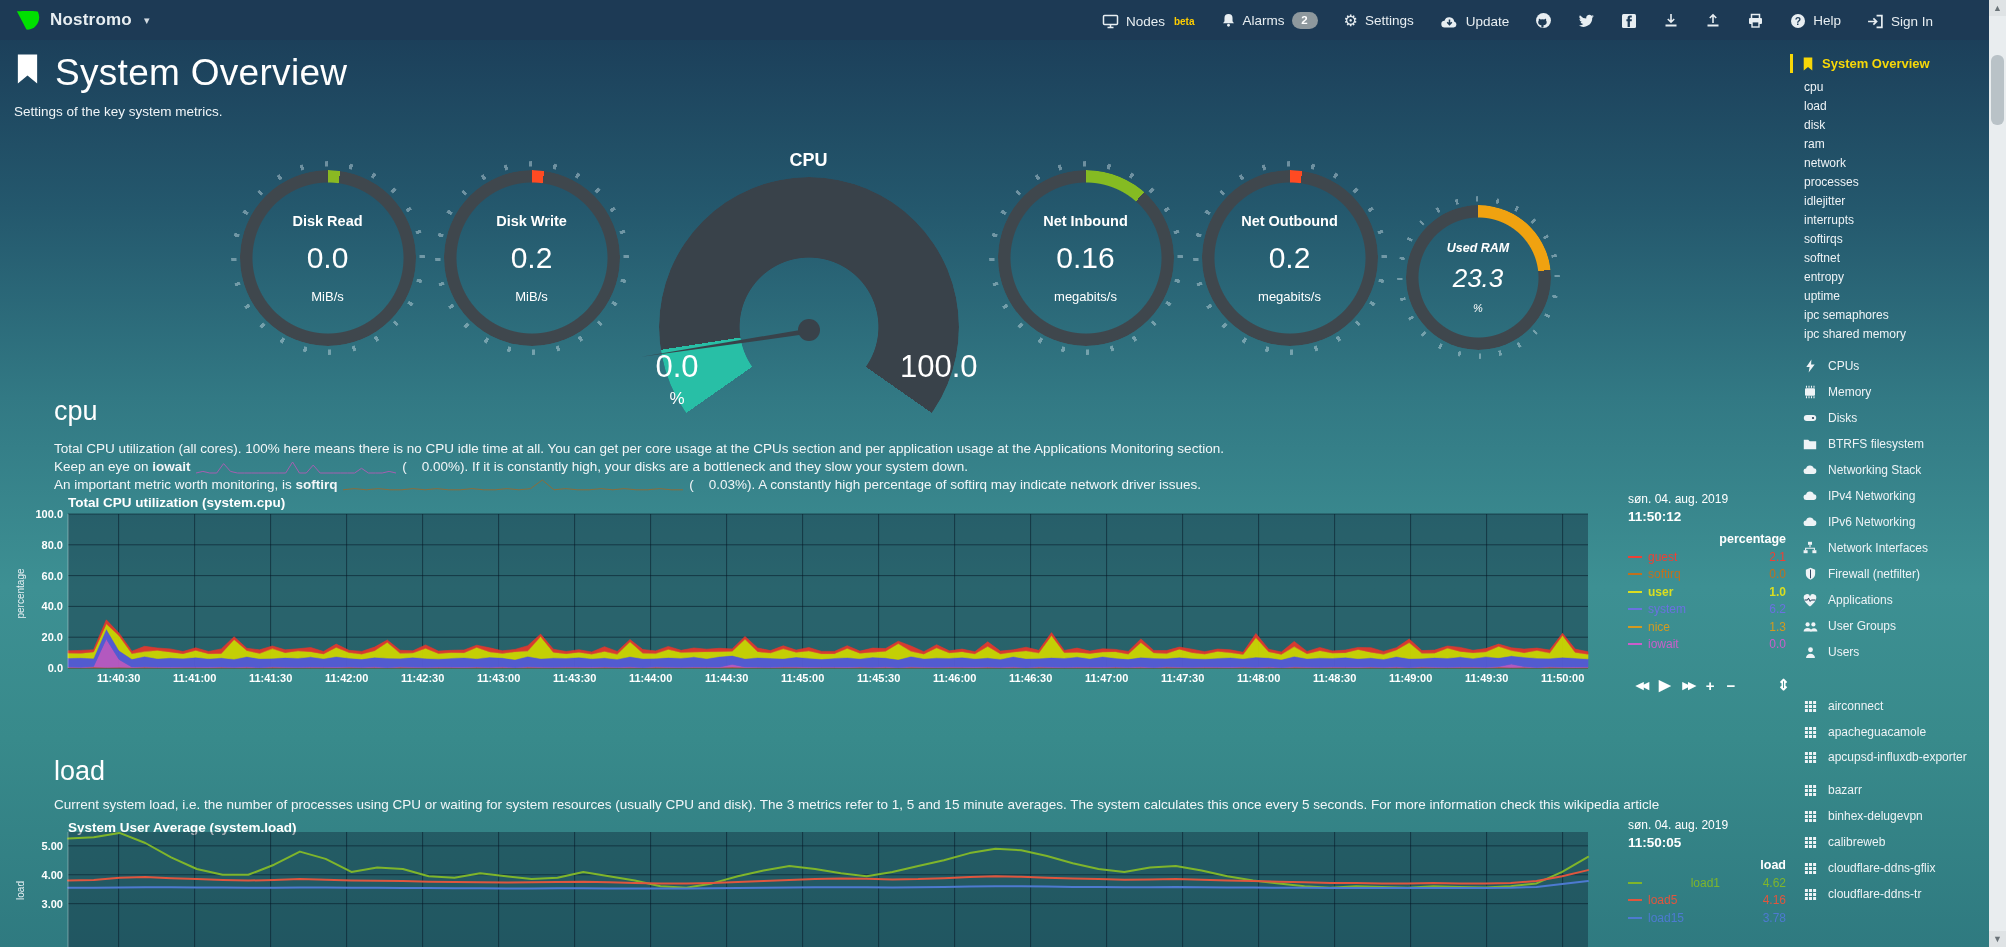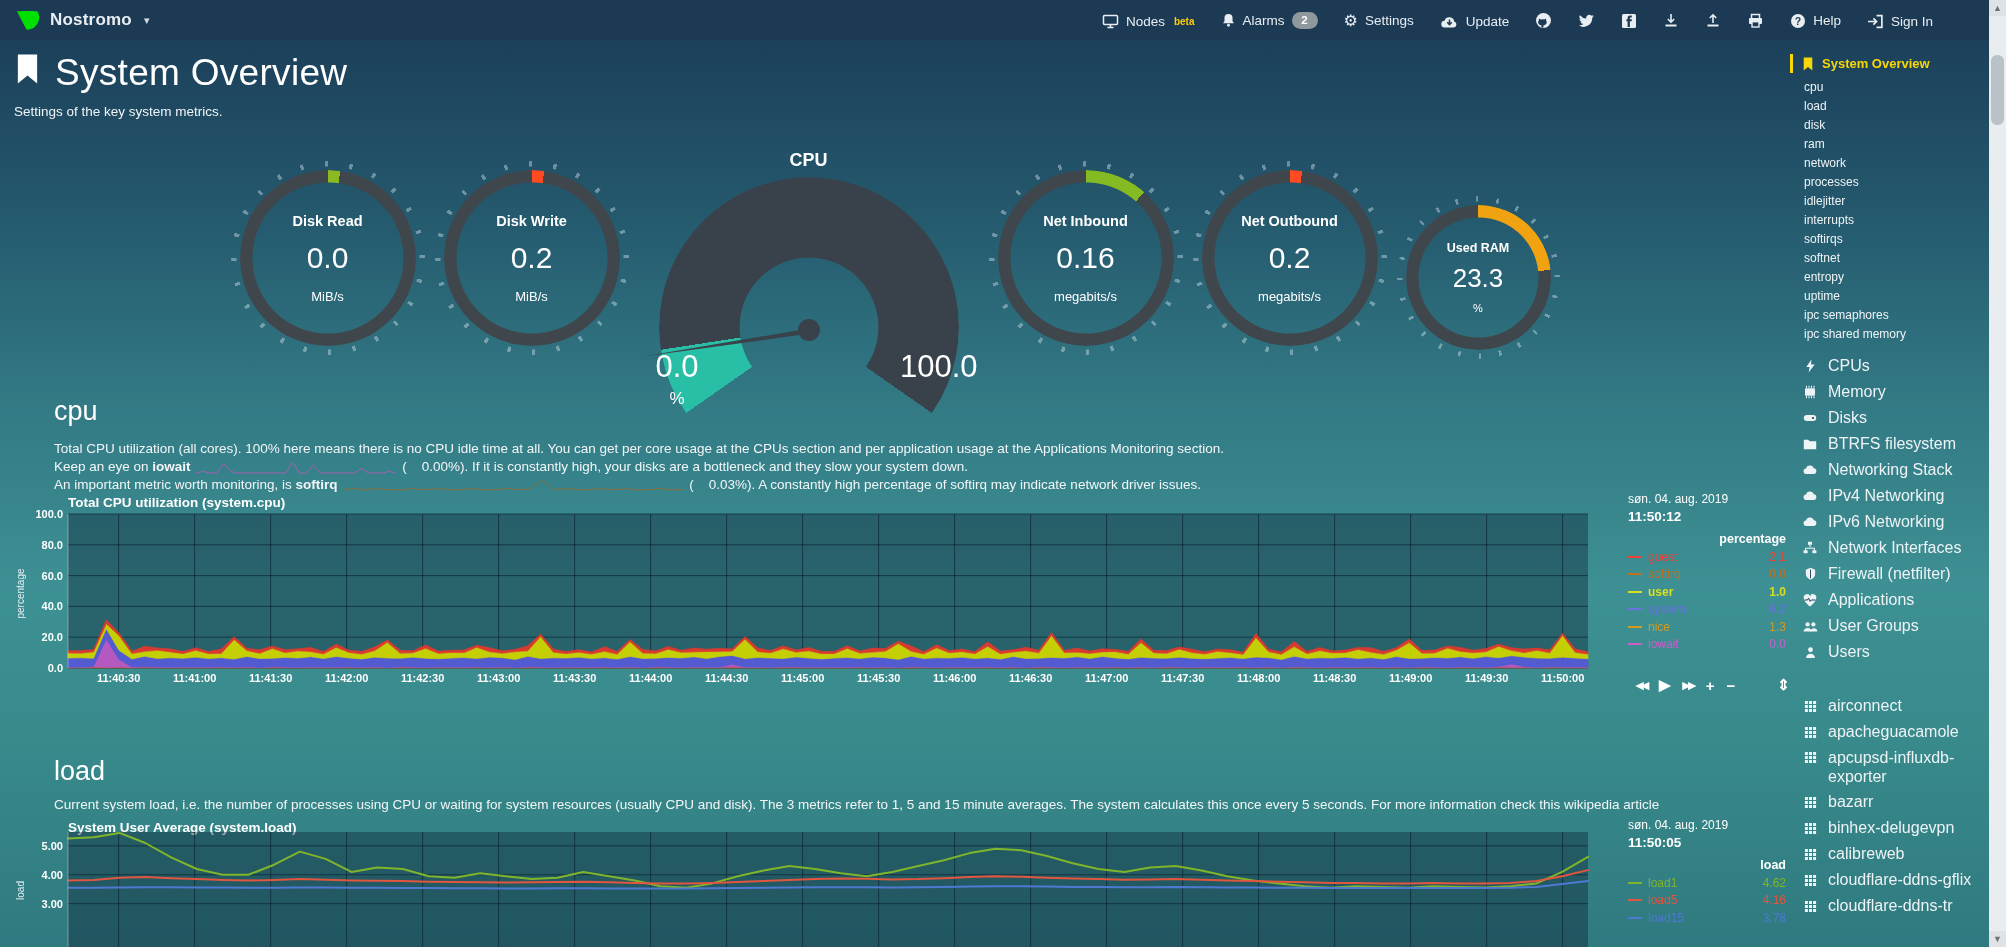--- a/index.html
+++ b/index.html
@@ -53,7 +53,7 @@
   .p-title{font-size:14.5px;font-weight:bold;margin-bottom:12px;}
   .p-value{font-size:30px;}
   .p-units{font-size:13px;margin-top:14px;}
-  .pie.small{width:145px;height:145px;}
+  .pie.small{width:145px;height:145px;font-style:italic;}
   .pieblock.ram{margin-top:57px;}
   .pie.small .p-title{font-size:12.5px;margin-bottom:8px;}
   .pie.small .p-value{font-size:26px;}

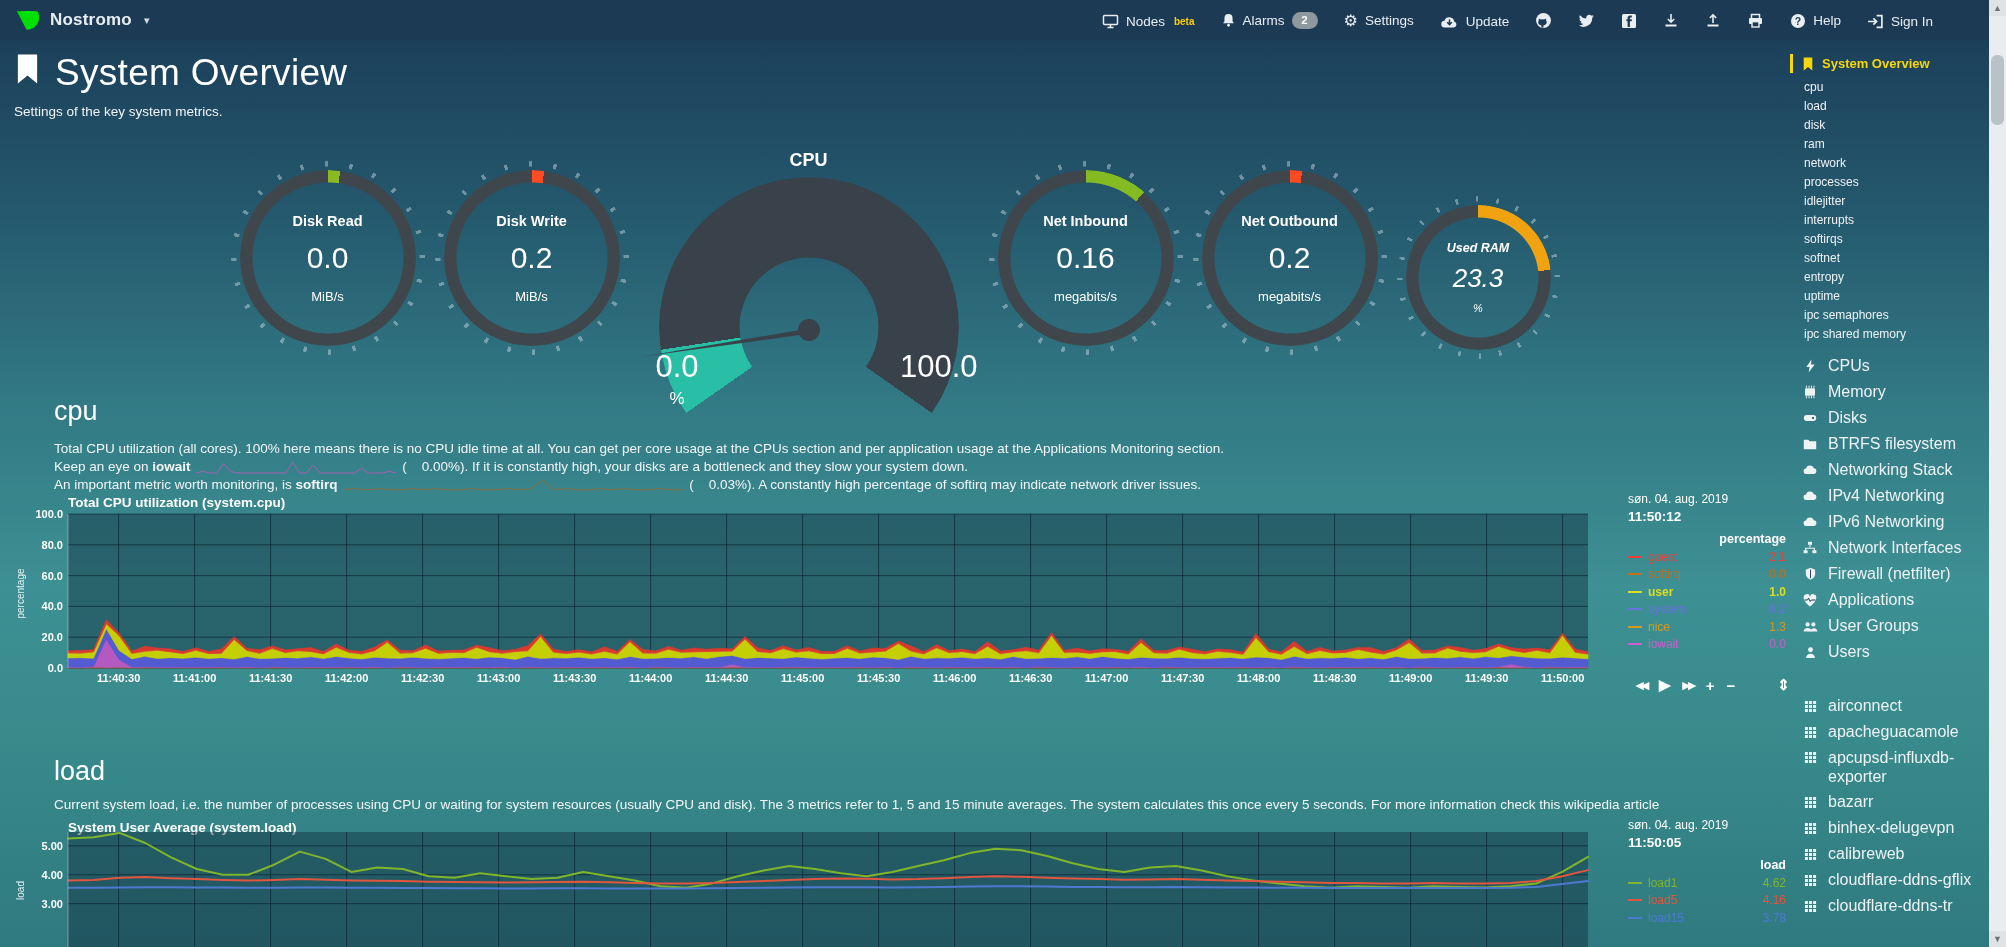--- a/index.html
+++ b/index.html
@@ -28,7 +28,7 @@
   .s-sub{font-size:12px;line-height:19px;padding-left:2px;cursor:pointer;}
   .s-subs{margin-top:7px;}
   .s-items{margin-top:9px;}
-  .s-item{display:flex;align-items:center;gap:10px;font-size:16px;height:26px;cursor:pointer;white-space:nowrap;}
+  .s-item{display:flex;align-items:center;gap:10px;font-size:12px;height:26px;cursor:pointer;white-space:nowrap;}
   .s-item.wrap{height:auto;min-height:26px;align-items:flex-start;padding:3px 0;}
   .s-ic{width:16px;display:inline-flex;justify-content:center;flex:none;}
   .s-ic svg{display:block;}

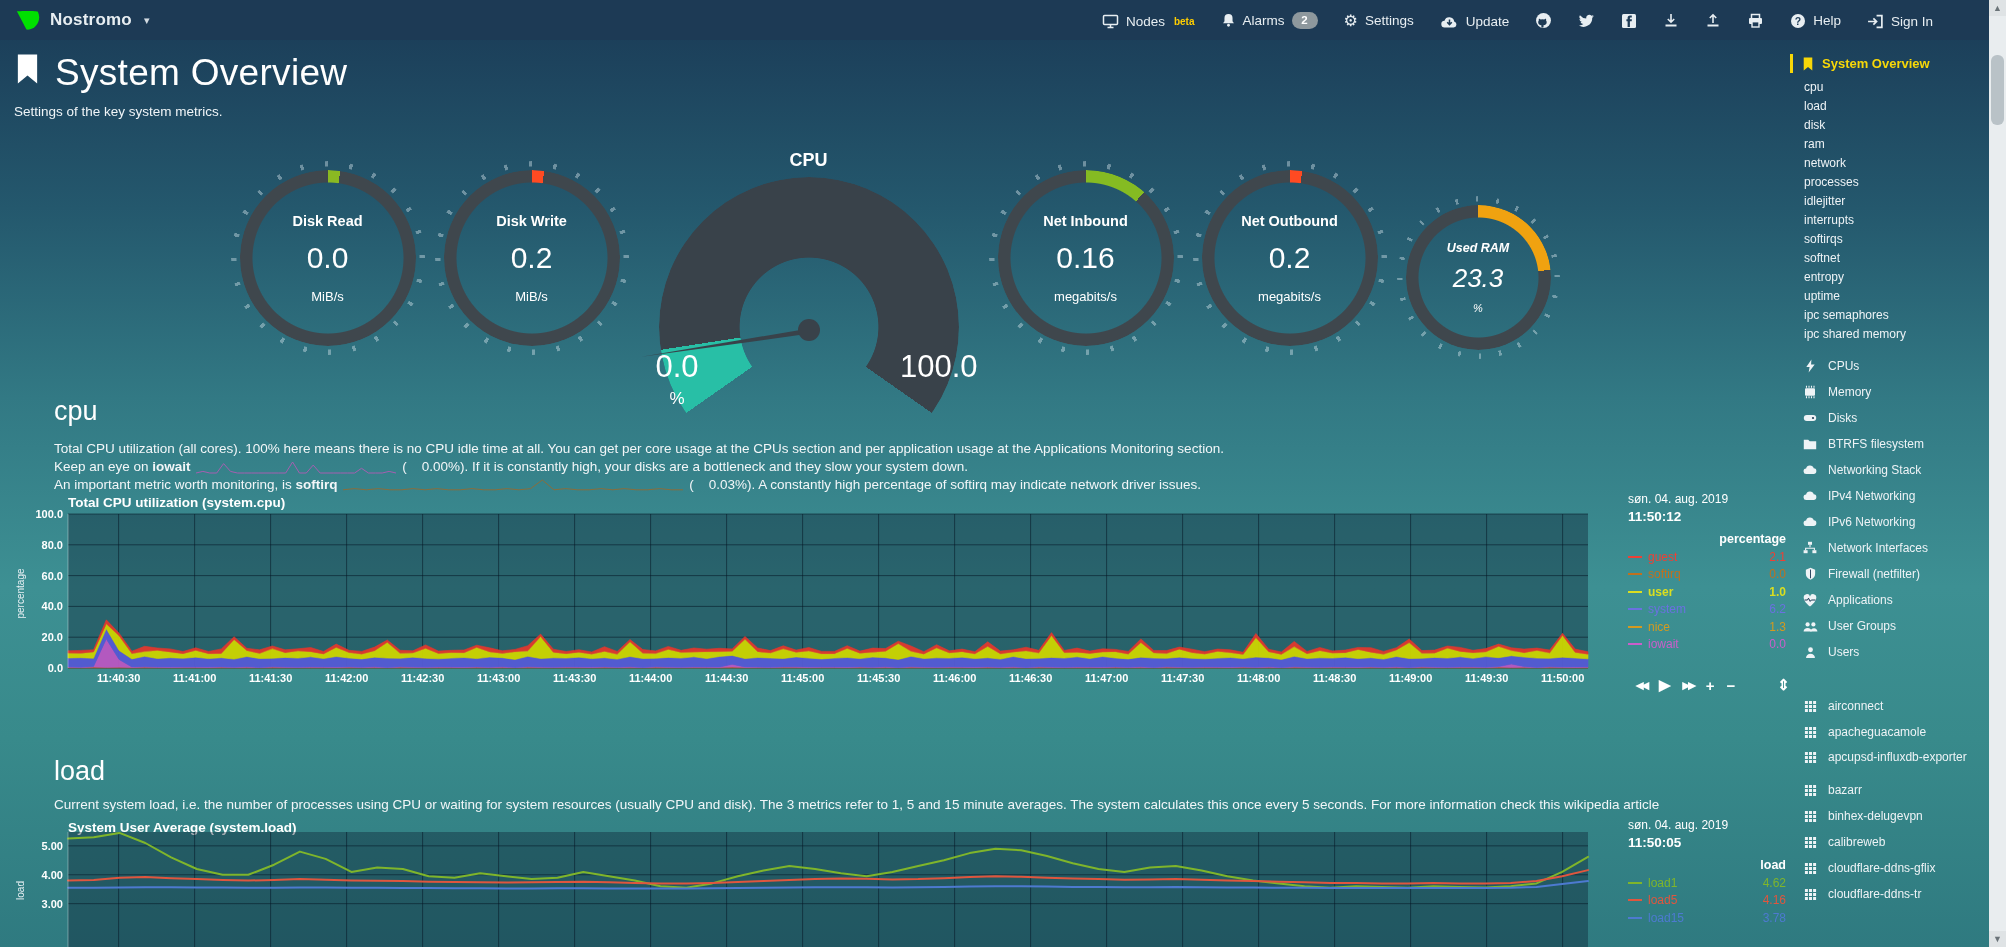--- a/index.html
+++ b/index.html
@@ -462,7 +462,7 @@
       <div class="l-unit">load</div>
       <div class="lrow">
         <span class="lswatch" style="background: rgb(127, 181, 43);"></span>
-        <span class="lname" style="color: rgb(127, 181, 43);">load1</span>
+        <span class="lname" style="color: rgb(127, 181, 43); text-align: center;">load1</span>
         <span class="lval" style="color: rgb(127, 181, 43);">4.62</span>
       </div>
       <div class="lrow">

